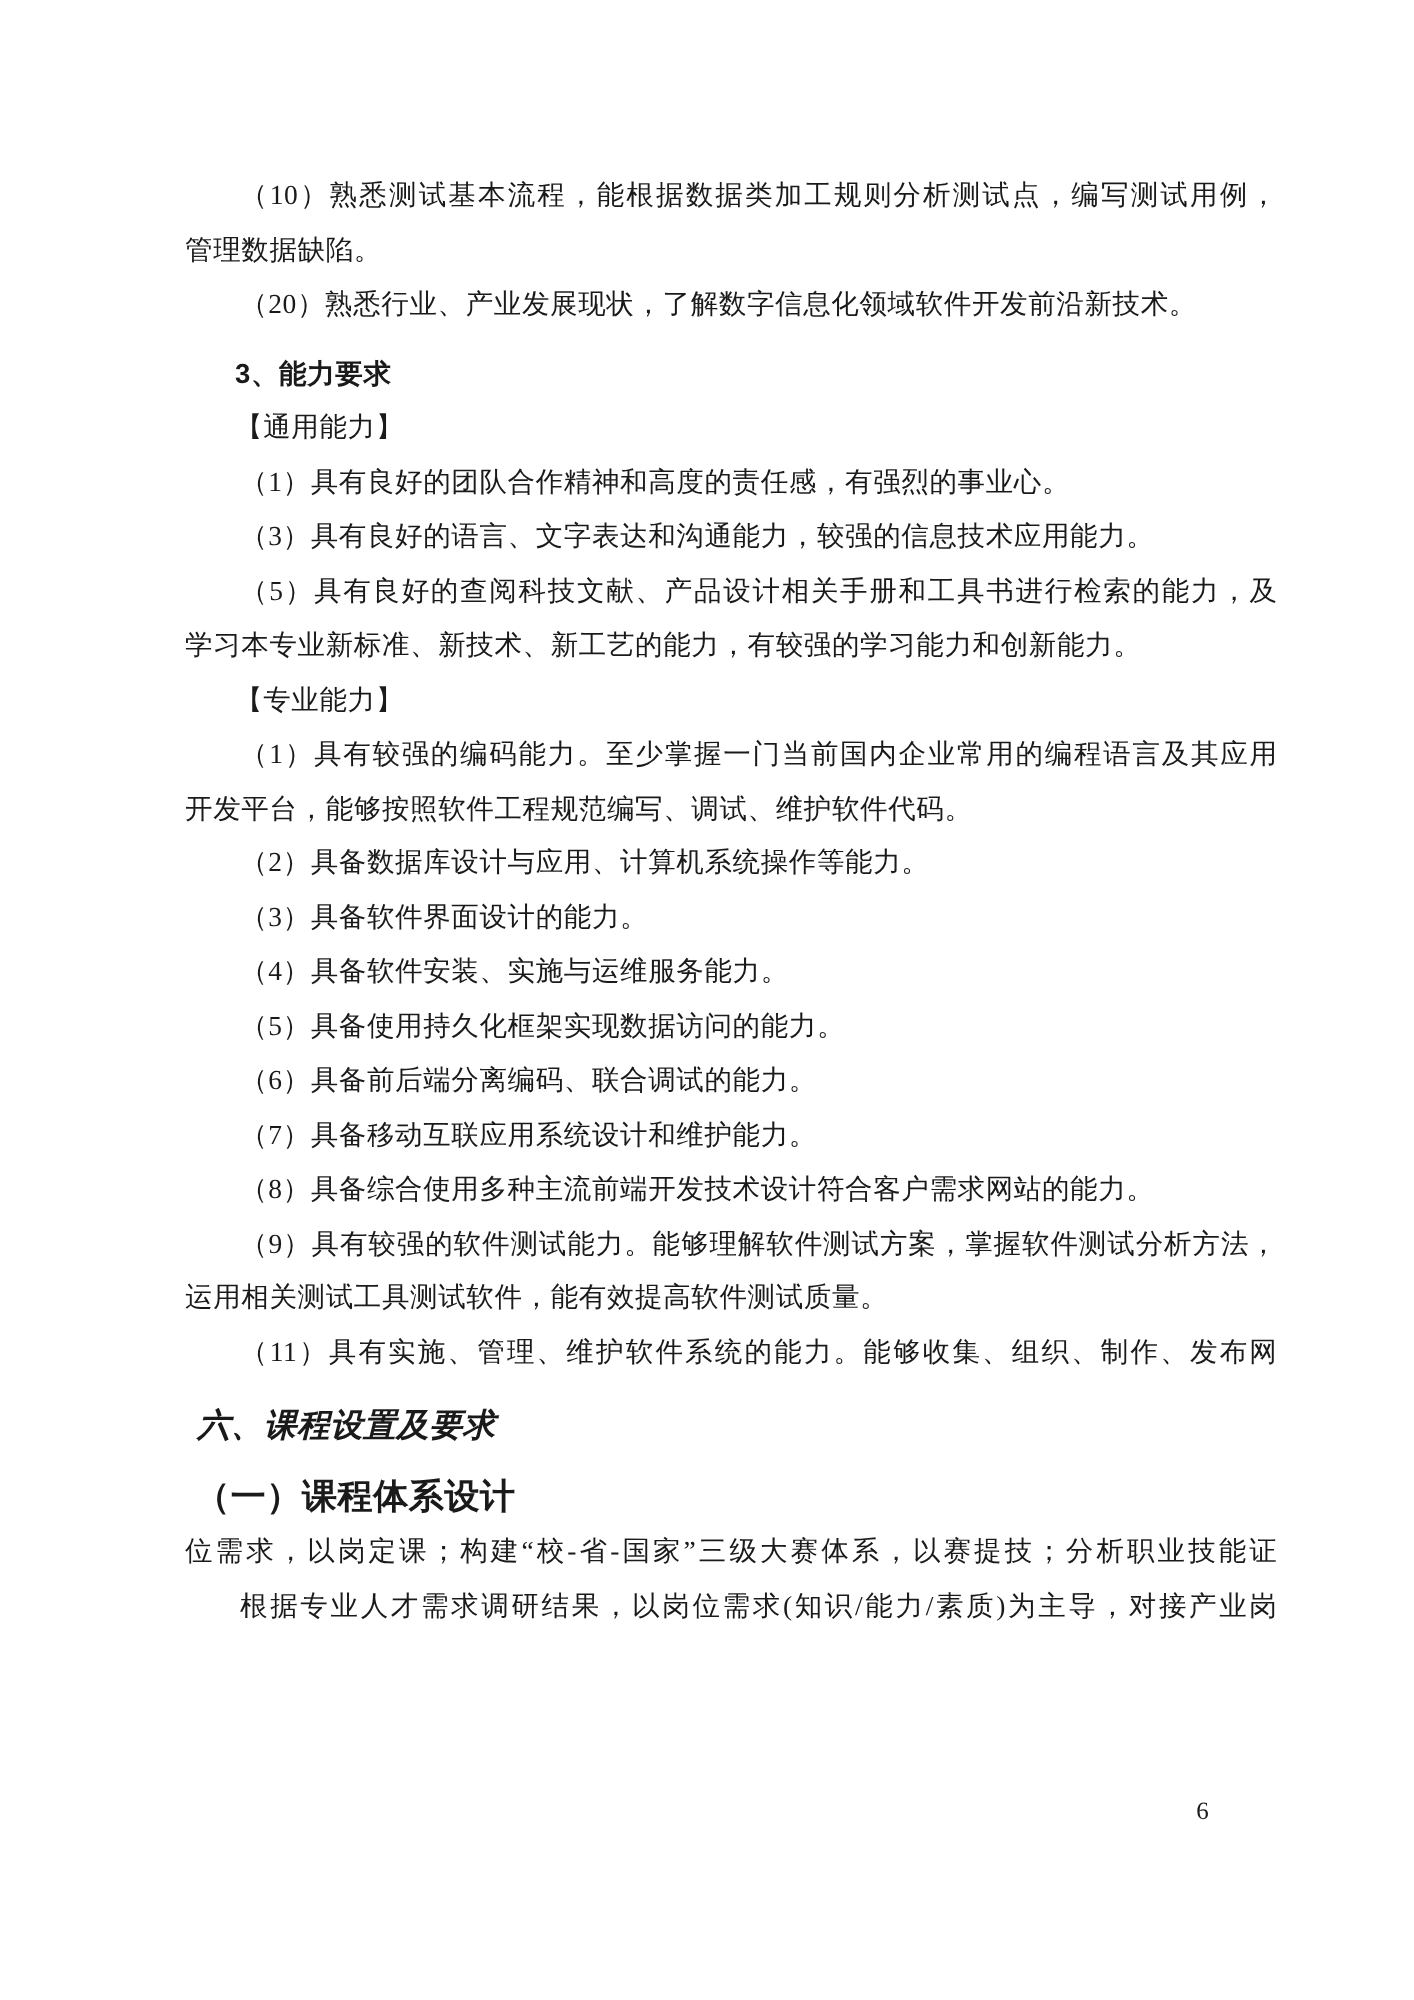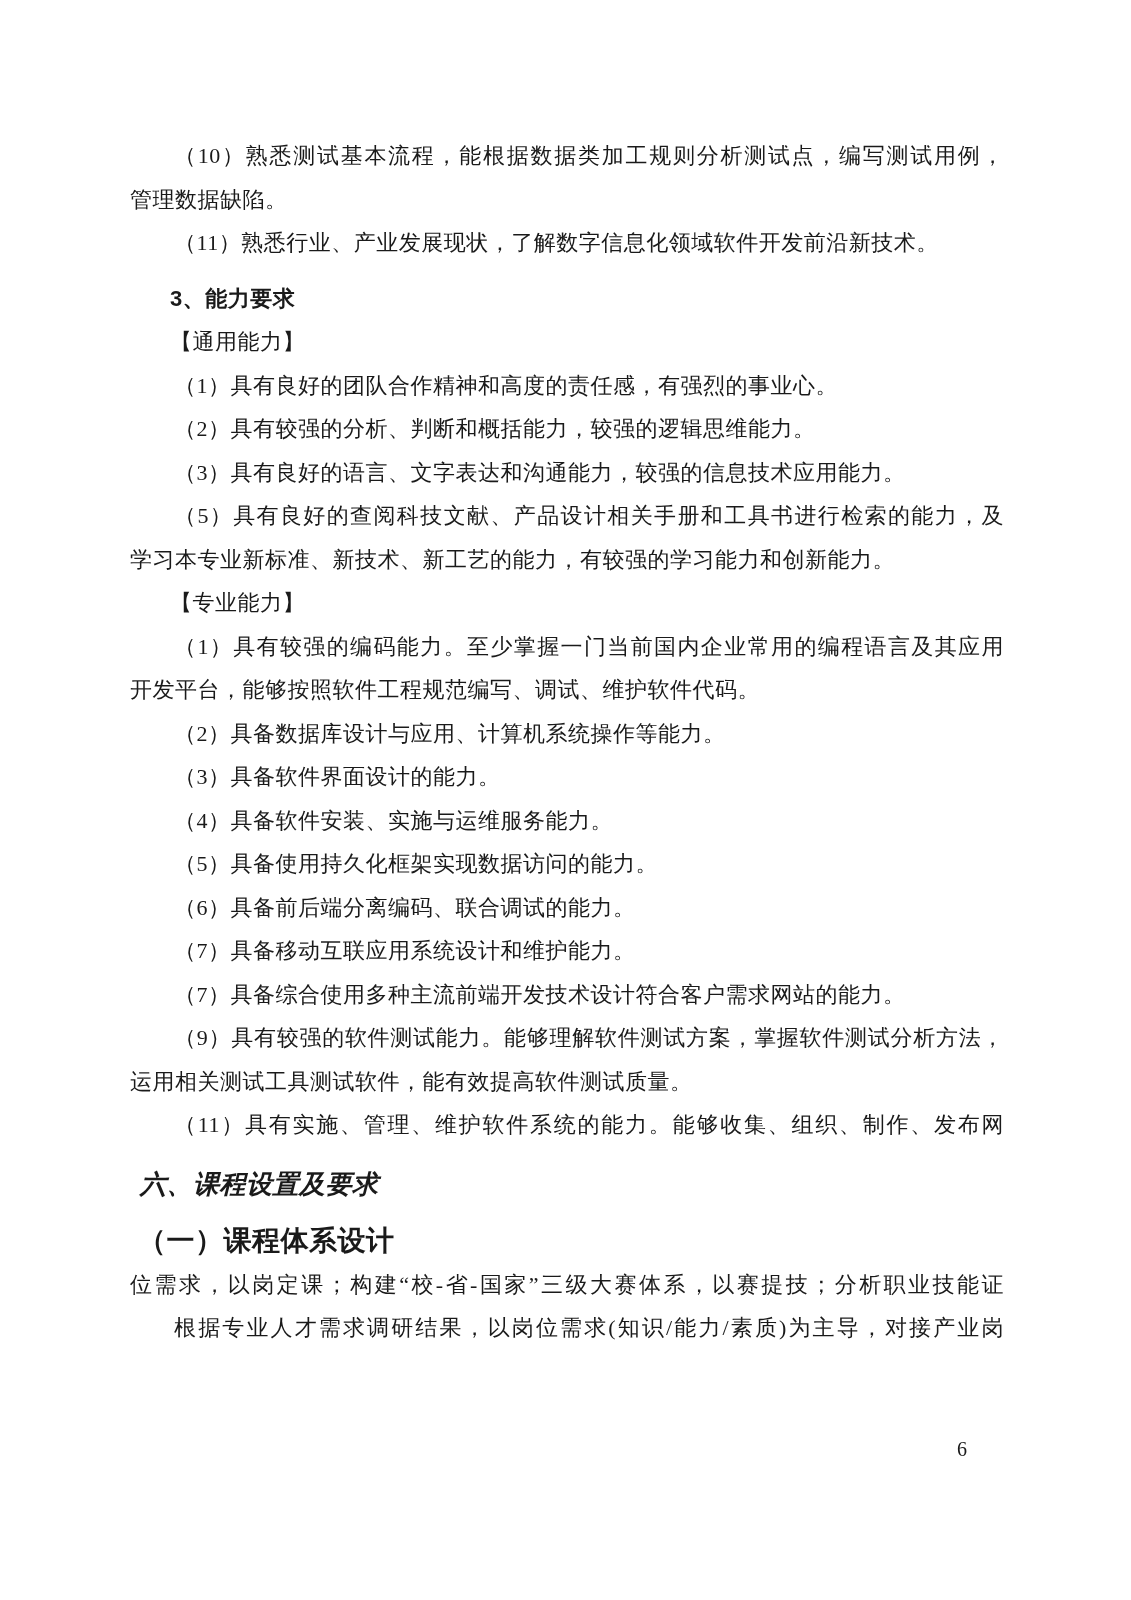--- a/index.html
+++ b/index.html
@@ -13,7 +13,7 @@
   }
   .content{
     position:absolute;
-    left:130px;top:134px;
+    left:148px;top:134px;
     width:874px;
   }
   .line{

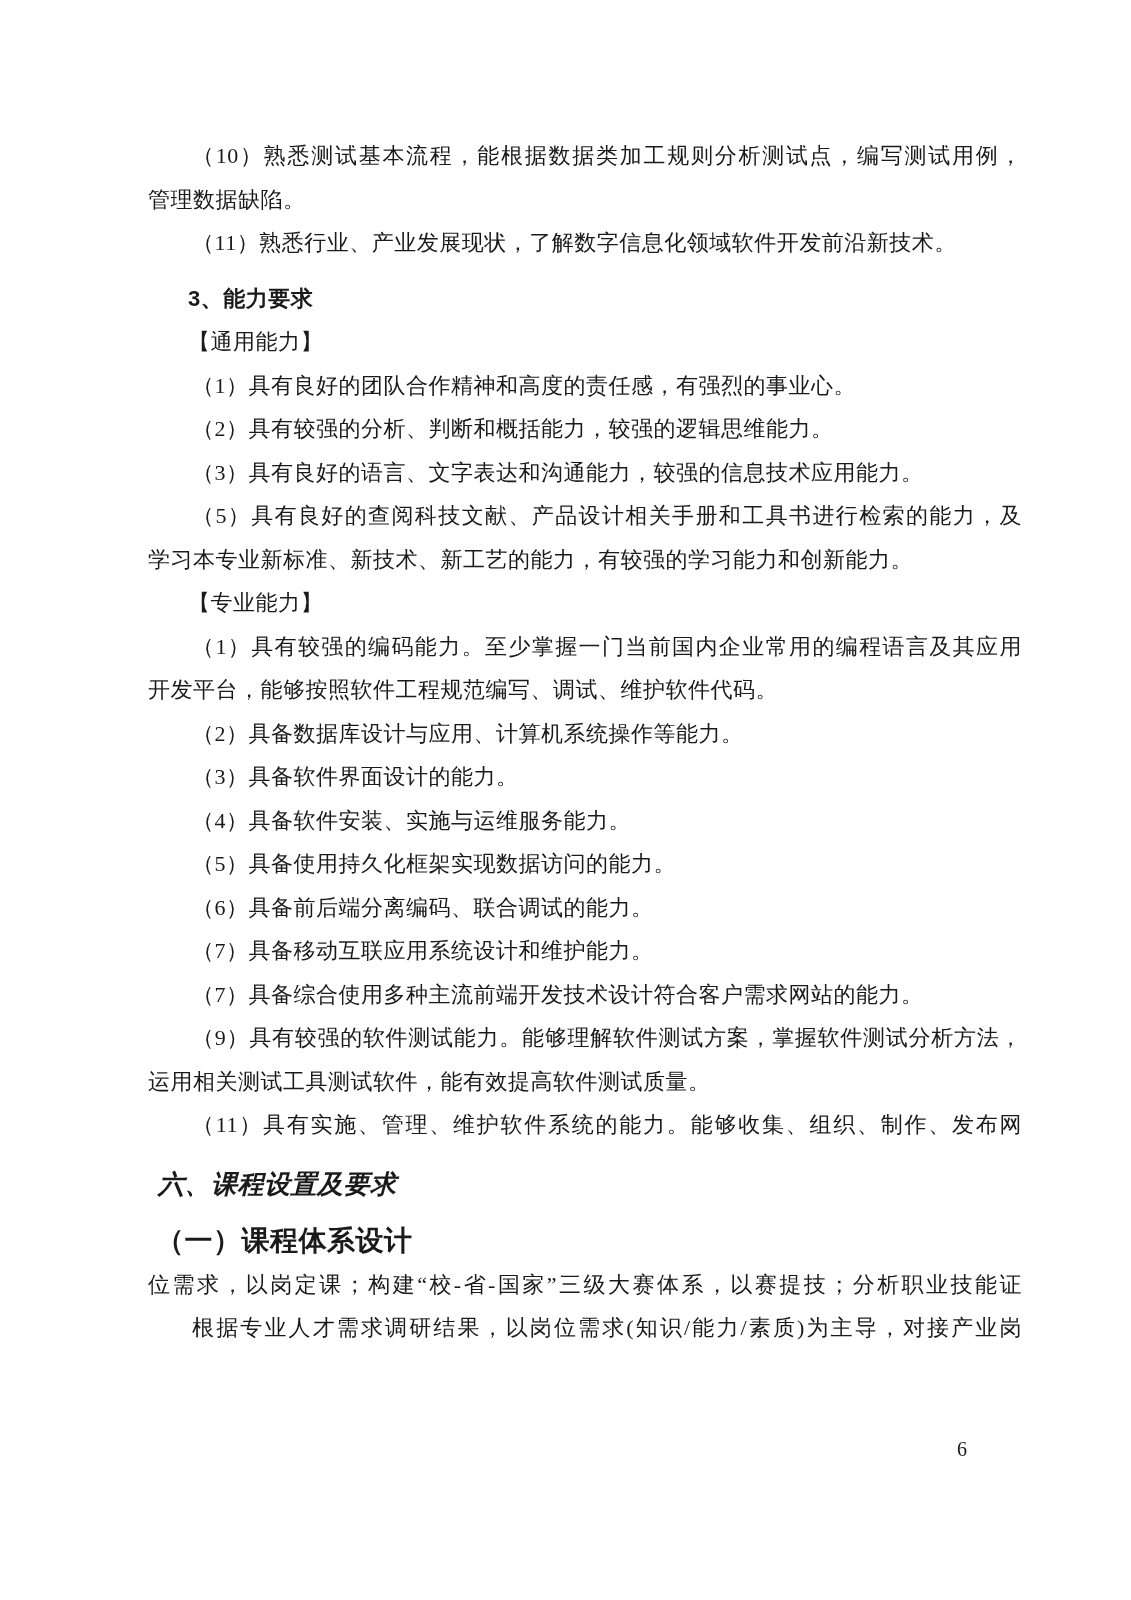--- a/index.html
+++ b/index.html
@@ -70,7 +70,7 @@
     </div>
 
     <div>
-      <div class="line indent">（11）熟悉行业、产业发展现状，了解数字信息化领域软件开发前沿新技术。</div>
+      <div class="line indent">（20）熟悉行业、产业发展现状，了解数字信息化领域软件开发前沿新技术。</div>
     </div>
 
     <div class="h-sub">

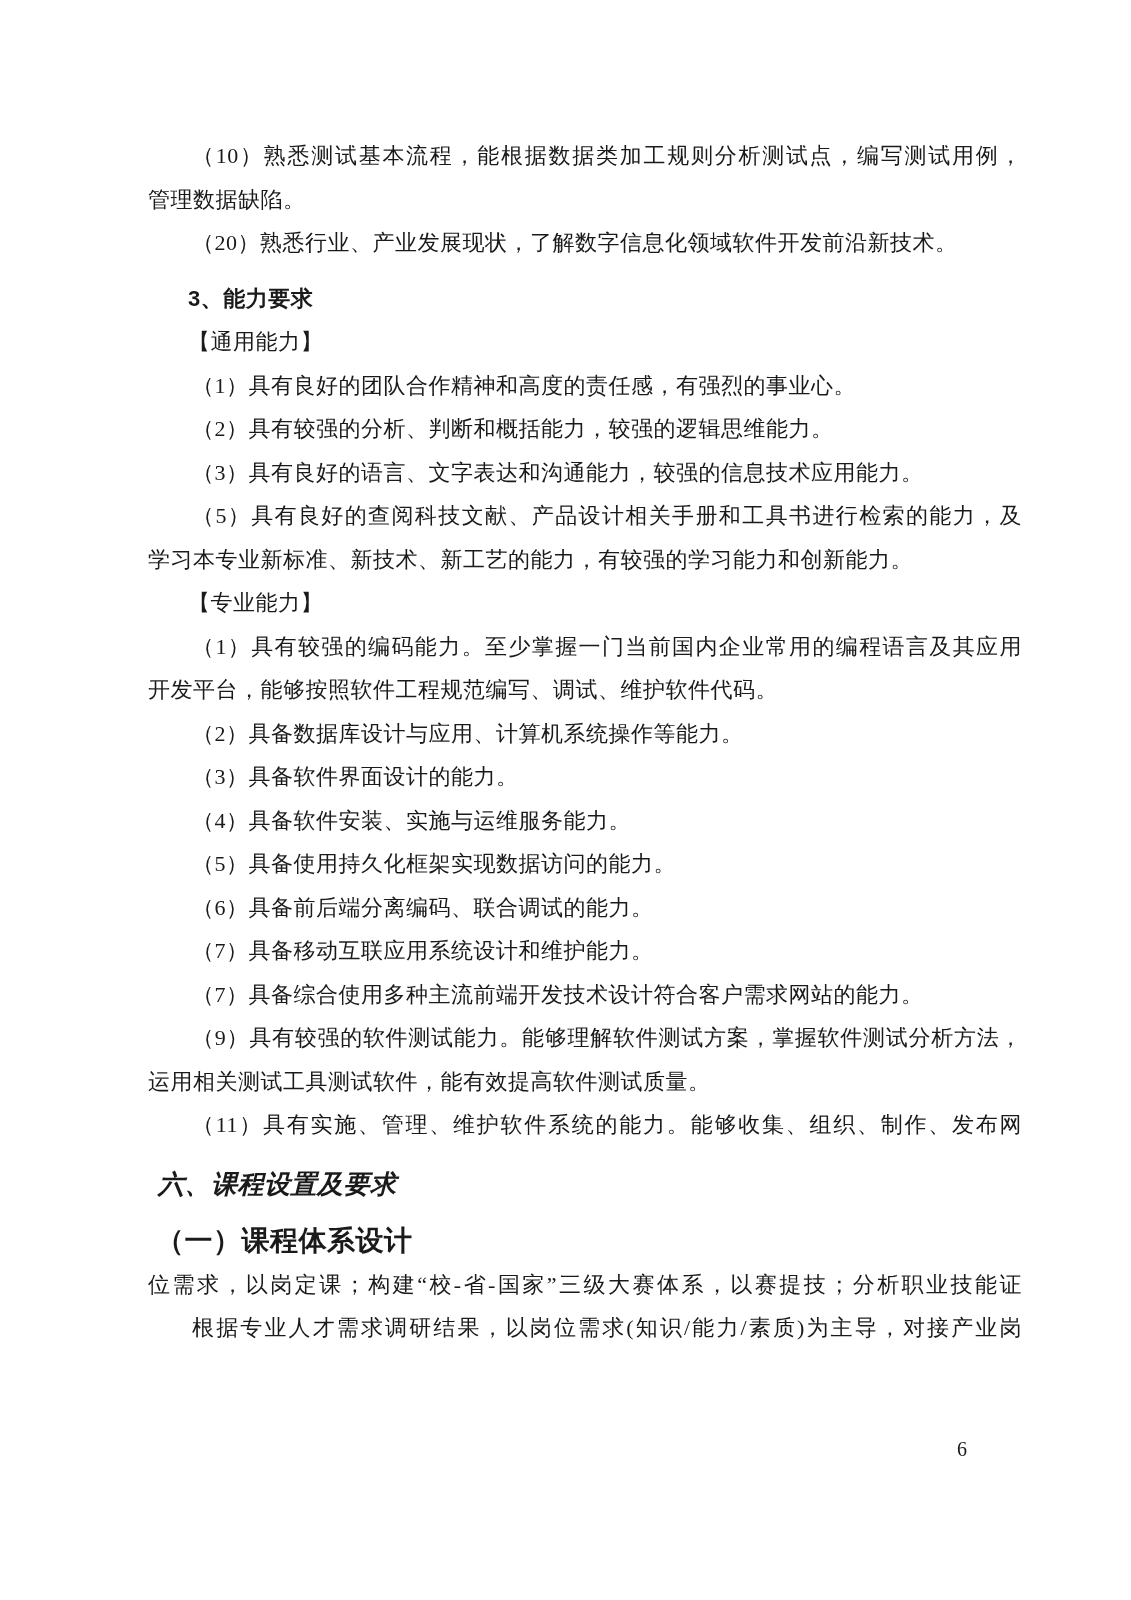--- a/index.html
+++ b/index.html
@@ -85,9 +85,6 @@
       <div class="line indent">（1）具有良好的团队合作精神和高度的责任感，有强烈的事业心。</div>
     </div>
 
-    <div>
-      <div class="line indent">（2）具有较强的分析、判断和概括能力，较强的逻辑思维能力。</div>
-    </div>
 
     <div>
       <div class="line indent">（3）具有良好的语言、文字表达和沟通能力，较强的信息技术应用能力。</div>

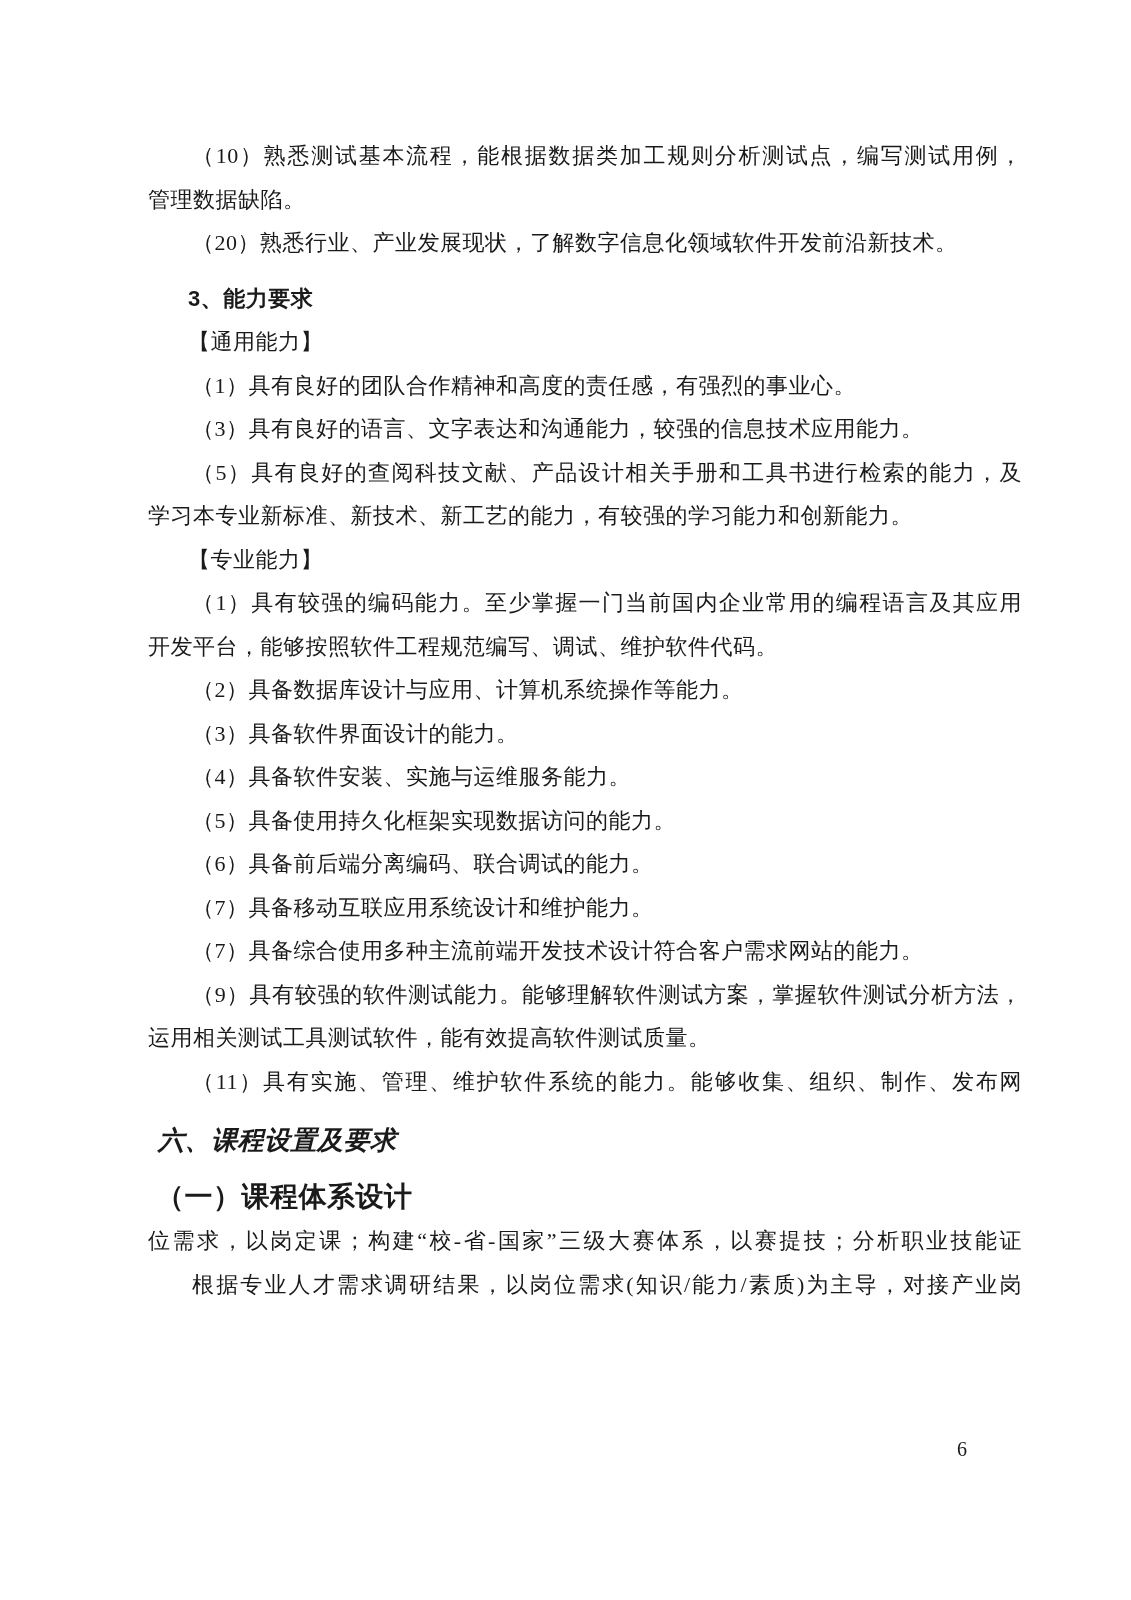--- a/index.html
+++ b/index.html
@@ -129,7 +129,7 @@
     </div>
 
     <div>
-      <div class="line indent">（7）具备综合使用多种主流前端开发技术设计符合客户需求网站的能力。</div>
+      <div class="line indent">（8）具备综合使用多种主流前端开发技术设计符合客户需求网站的能力。</div>
     </div>
 
     <div>

